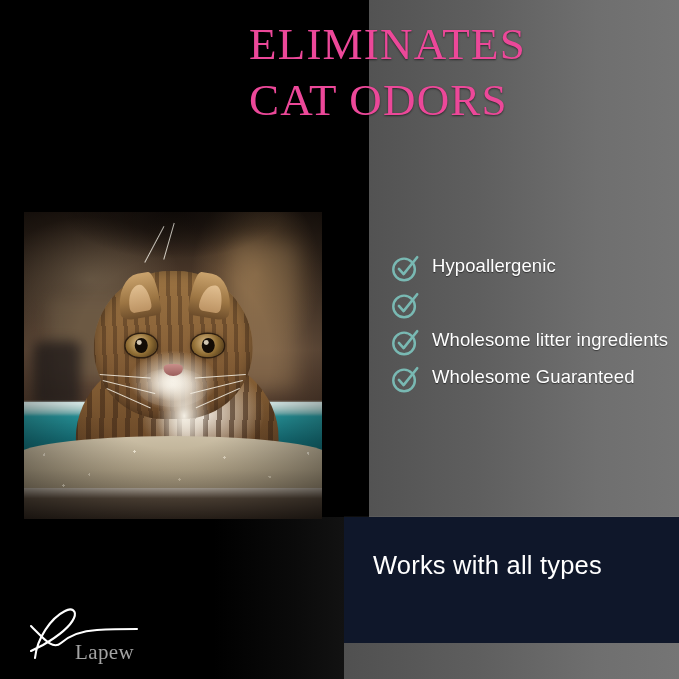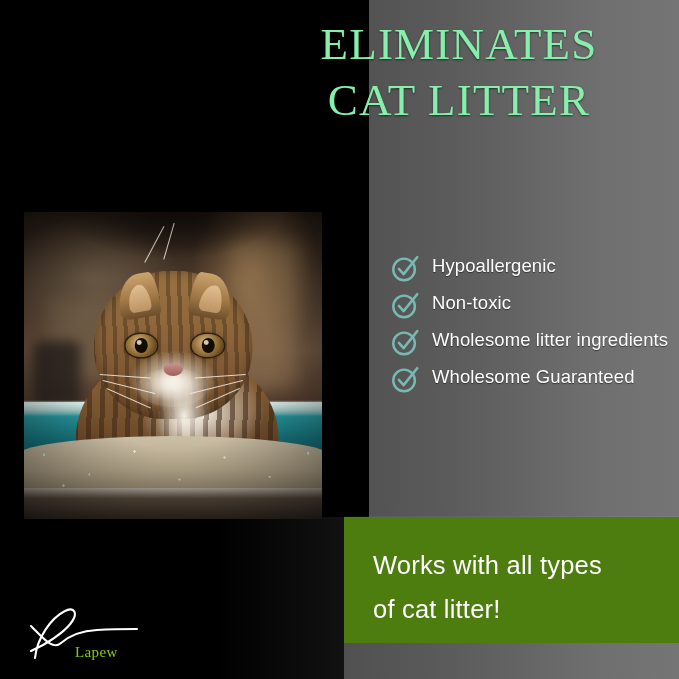--- a/index.html
+++ b/index.html
@@ -188,12 +188,12 @@
     right: 10px;
     top: 16px;
     width: 420px;
-    text-align: center;
+    text-align: left;
     font-family: "Liberation Serif", "DejaVu Serif", serif;
     font-size: 45px;
     line-height: 56px;
     letter-spacing: 1.2px;
-    color: #86efac;
+    color: #ec4899;
     text-shadow: 0 1px 2px rgba(0,0,0,.55);
   }
   .headline .hl-line { display: block; white-space: nowrap; }

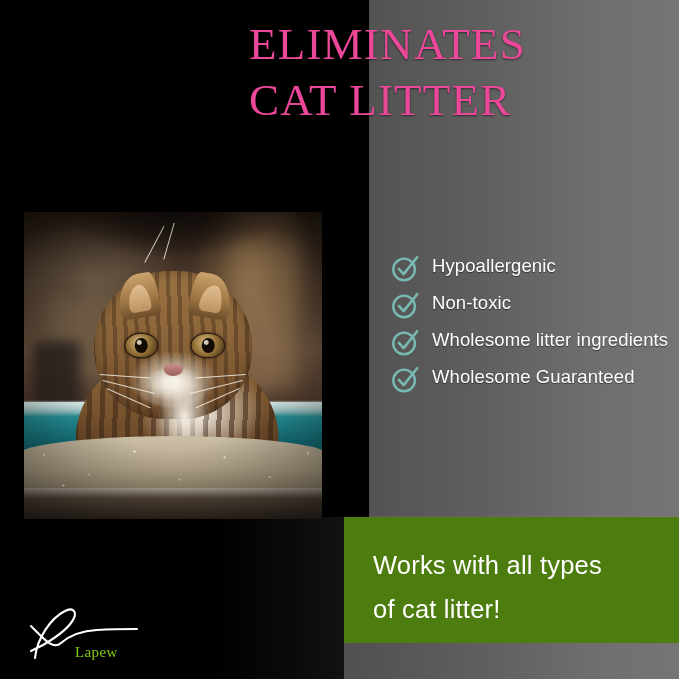--- a/index.html
+++ b/index.html
@@ -323,7 +323,7 @@
 
   <div class="headline">
     <span class="hl-line">ELIMINATES</span>
-    <span class="hl-line">CAT LITTER</span>
+    <span class="hl-line">CAT ODORS</span>
   </div>
 
   <div class="benefits">

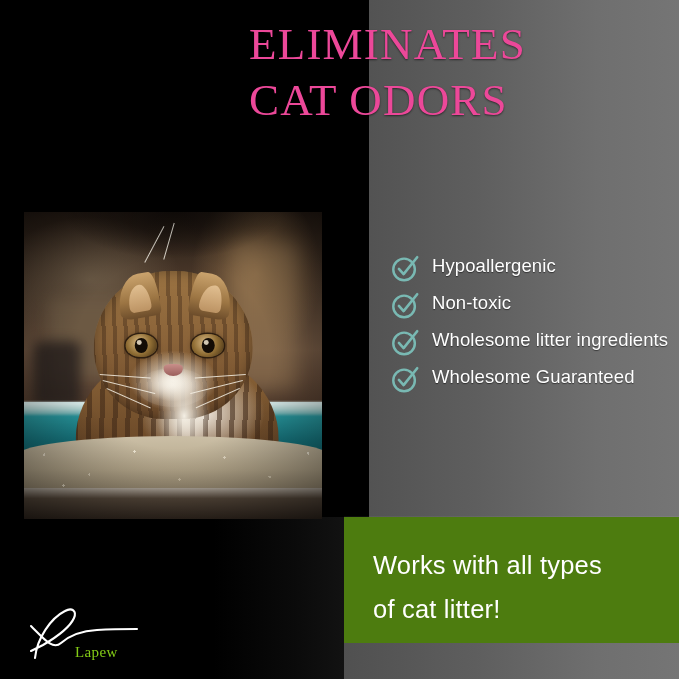--- a/index.html
+++ b/index.html
@@ -345,7 +345,6 @@
           <path d="M9.5 17 L14.5 22.5 L29 4.5" fill="none" stroke="#79b9b3" stroke-width="2.8" stroke-linecap="round" stroke-linejoin="round"></path>
         </svg>
       </span>
-      <span class="benefit-text">Non-toxic</span>
     </div>
 
     <div class="benefit-row">

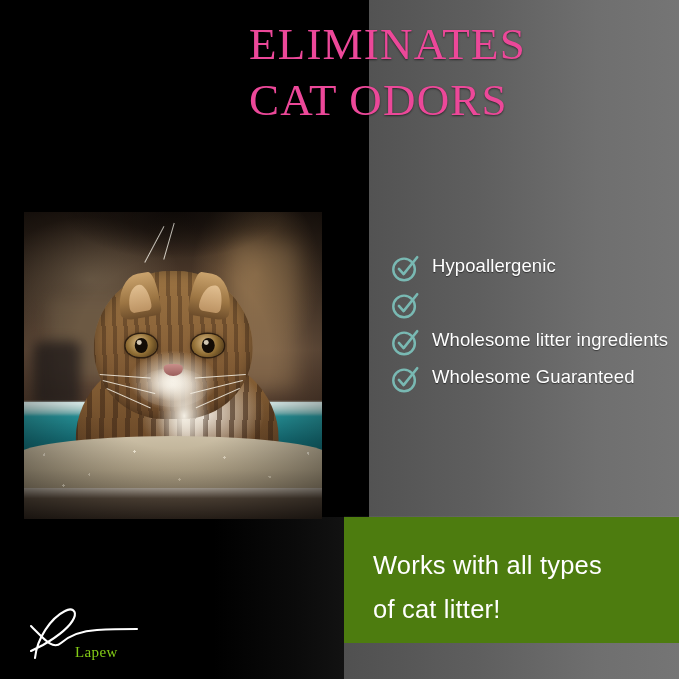--- a/index.html
+++ b/index.html
@@ -231,7 +231,7 @@
     top: 517px;
     width: 335px;
     height: 126px;
-    background: #4d7c0f;
+    background: #0f172a;
     box-shadow: 0 -1px 0 rgba(255,255,255,.05);
   }
   .callout-text {

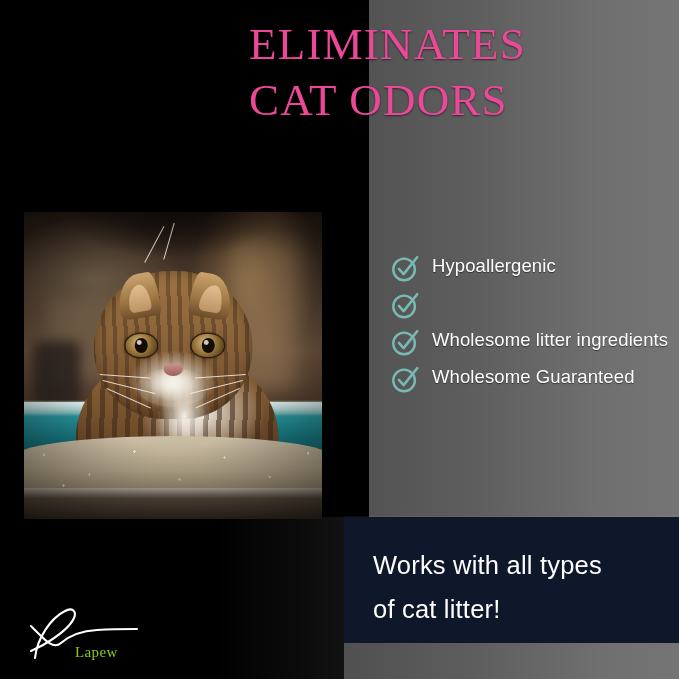--- a/index.html
+++ b/index.html
@@ -372,7 +372,6 @@
   <div class="callout-box">
     <div class="callout-text">
       <span class="co-line">Works with all types</span>
-      <span class="co-line">of cat litter!</span>
     </div>
   </div>
 

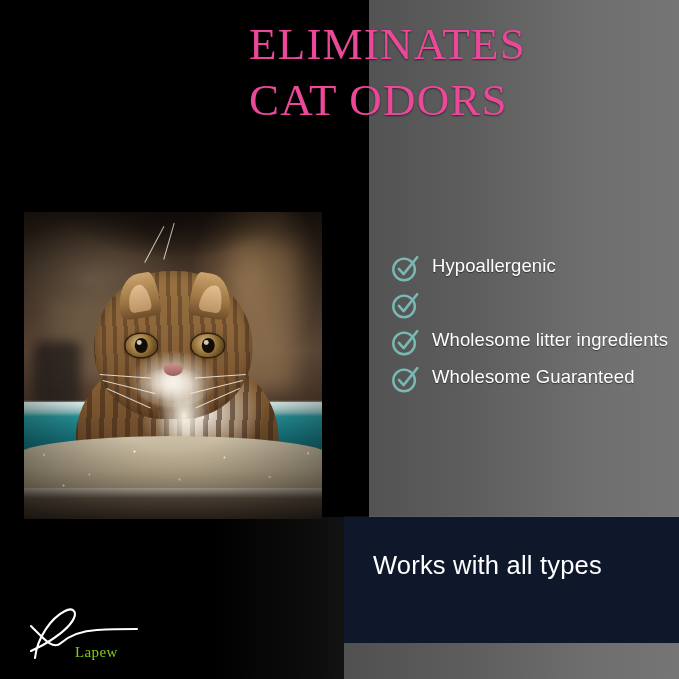--- a/index.html
+++ b/index.html
@@ -259,9 +259,9 @@
     position: absolute;
     left: 48px;
     top: 38px;
-    color: #84cc16;
+    color: #a3a3a3;
     font-family: "Liberation Serif", "DejaVu Serif", serif;
-    font-size: 15px;
+    font-size: 21px;
     letter-spacing: .4px;
     line-height: 21px;
   }

